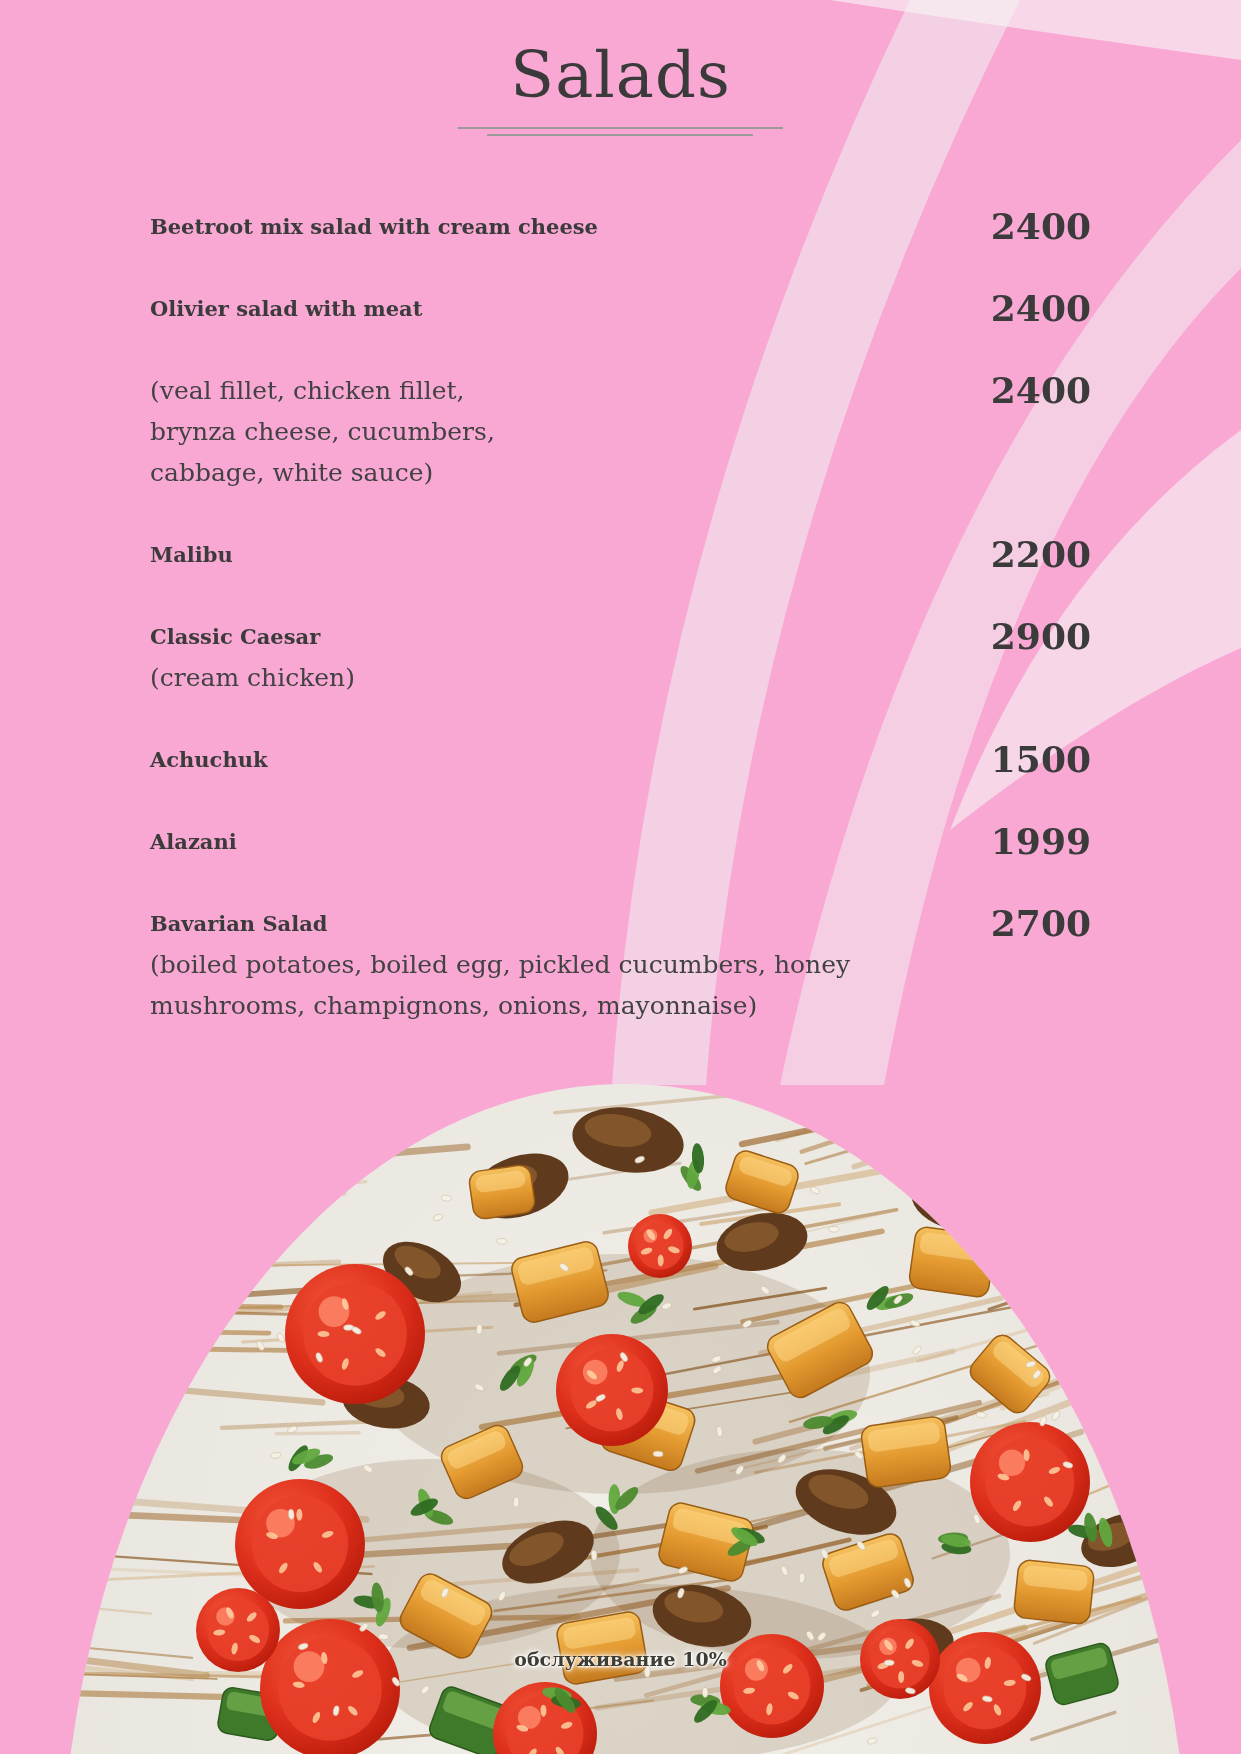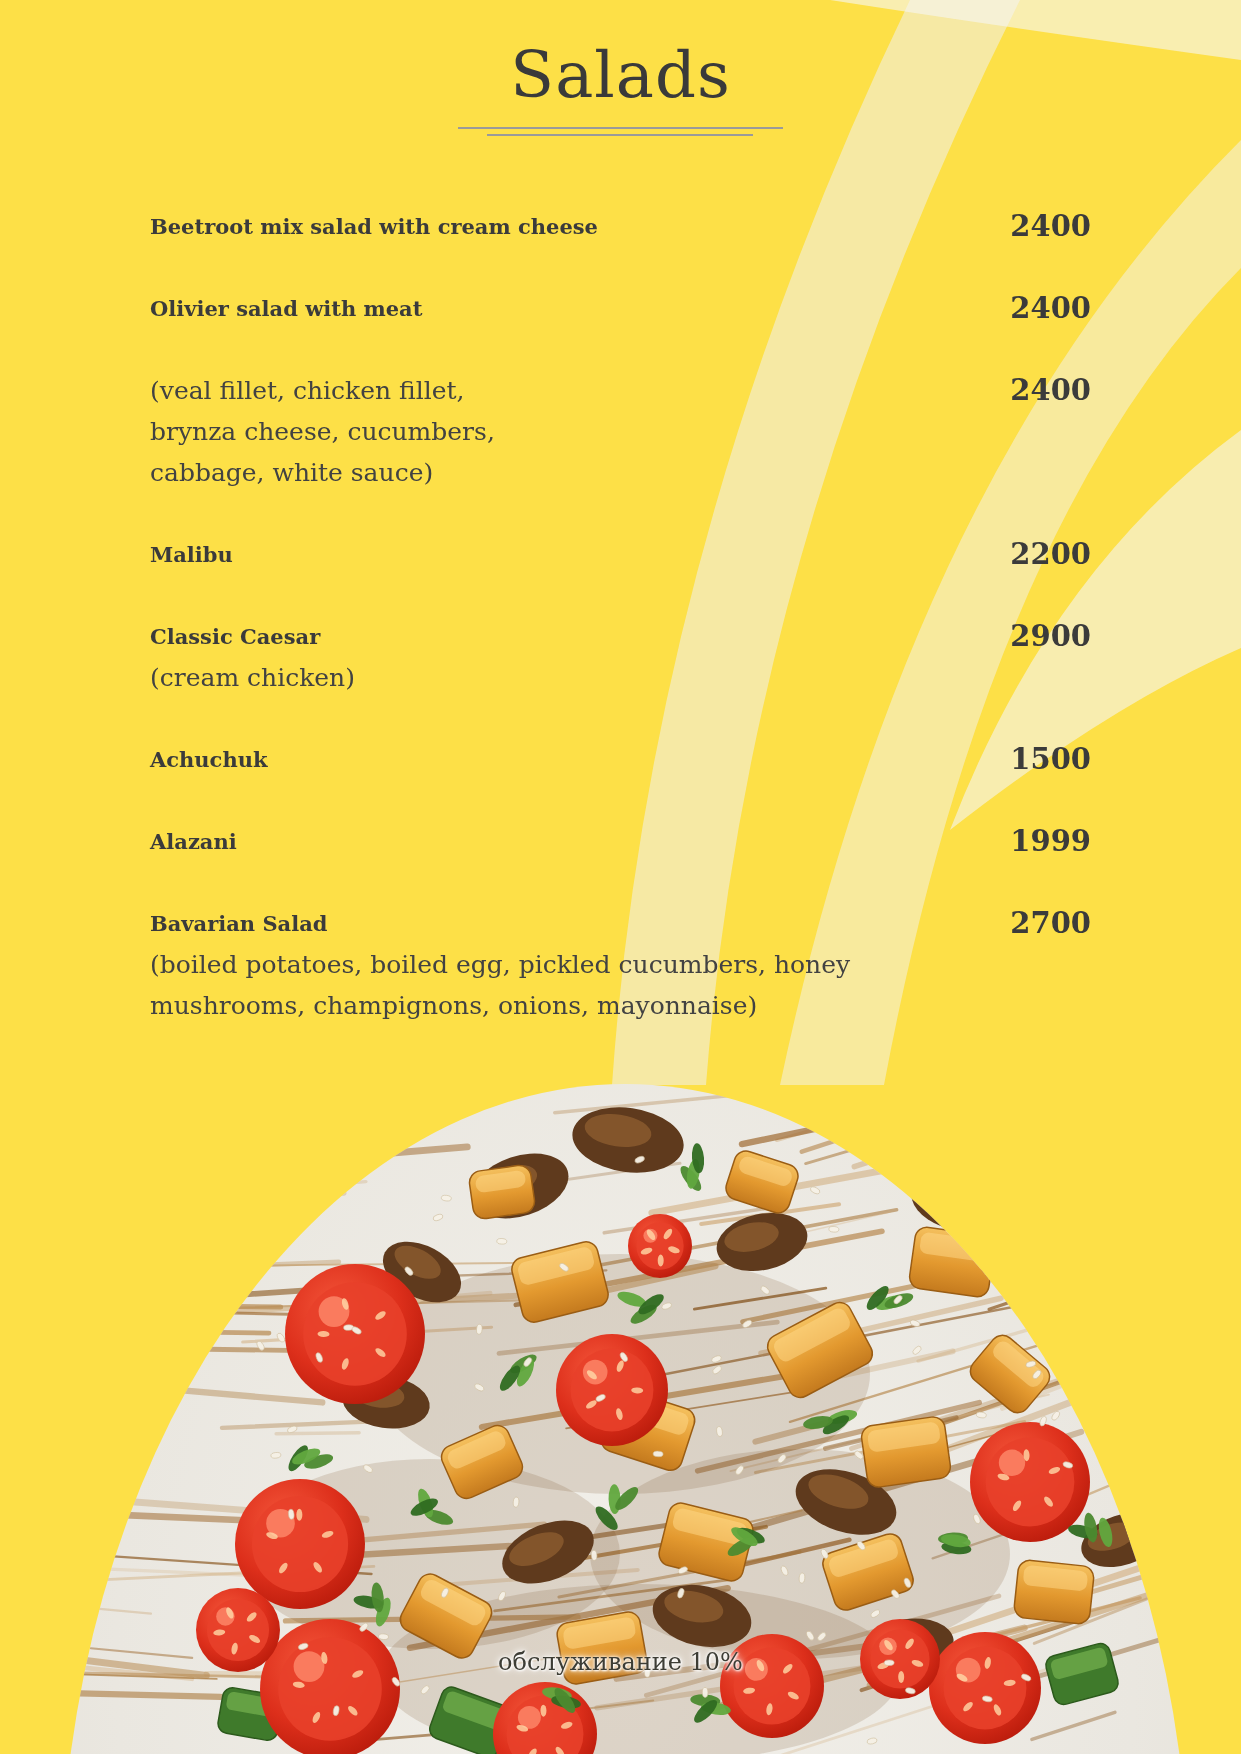--- a/index.html
+++ b/index.html
@@ -6,7 +6,7 @@
   .page{
     position:relative;
     width:1241px;height:1754px;
-    background:#fde047;
+    background:#f9a8d4;
     overflow:hidden;
     font-family:"DejaVu Serif", serif;
     color:#3b3b3b;

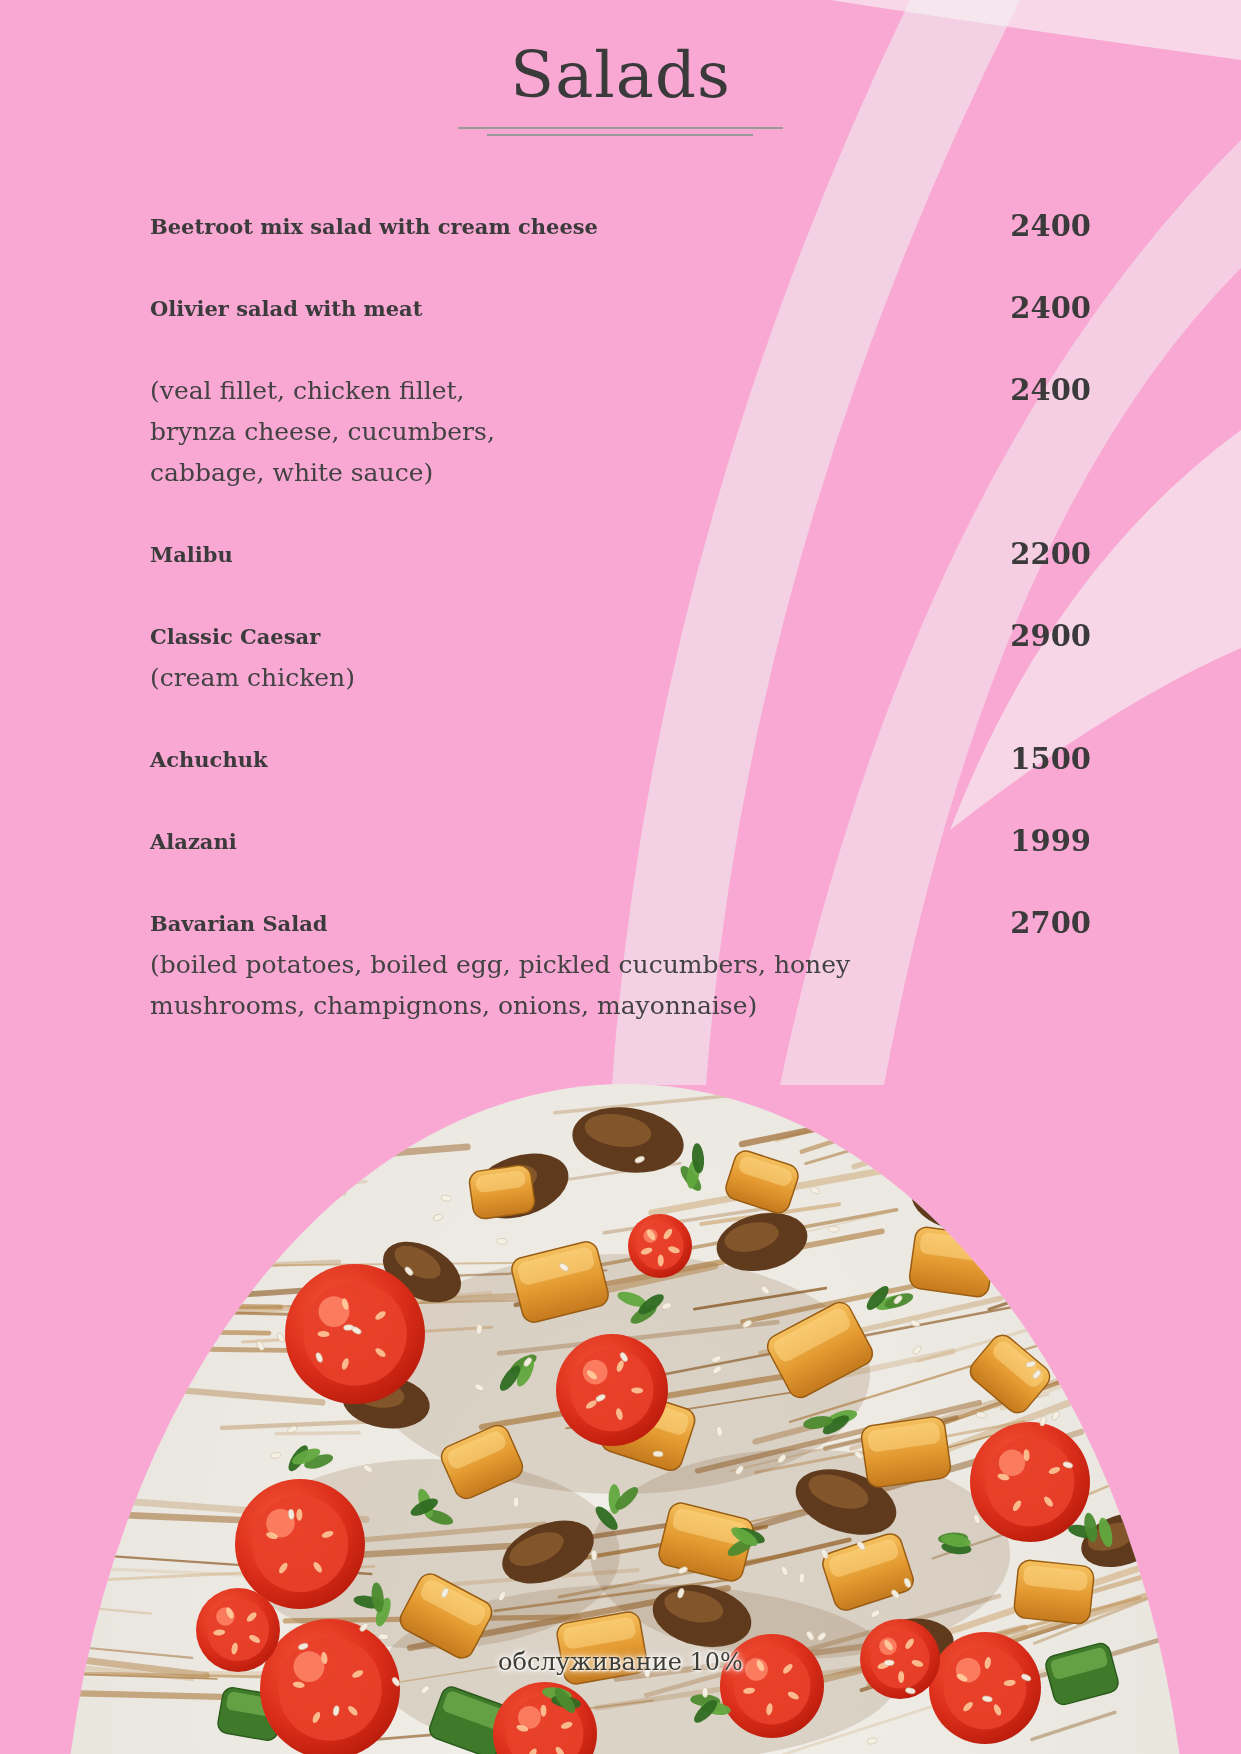--- a/index.html
+++ b/index.html
@@ -36,7 +36,7 @@
     white-space:pre-line;
   }
   .item-price{
-    font-weight:bold;font-size:29px;line-height:41px;color:#3b3b3b;
+    font-weight:bold;font-size:36px;line-height:41px;color:#3b3b3b;
     text-align:right;flex:0 0 auto;padding-left:20px;
   }
   .photo{position:absolute;left:0;top:1074px;width:1241px;height:680px;z-index:1;}

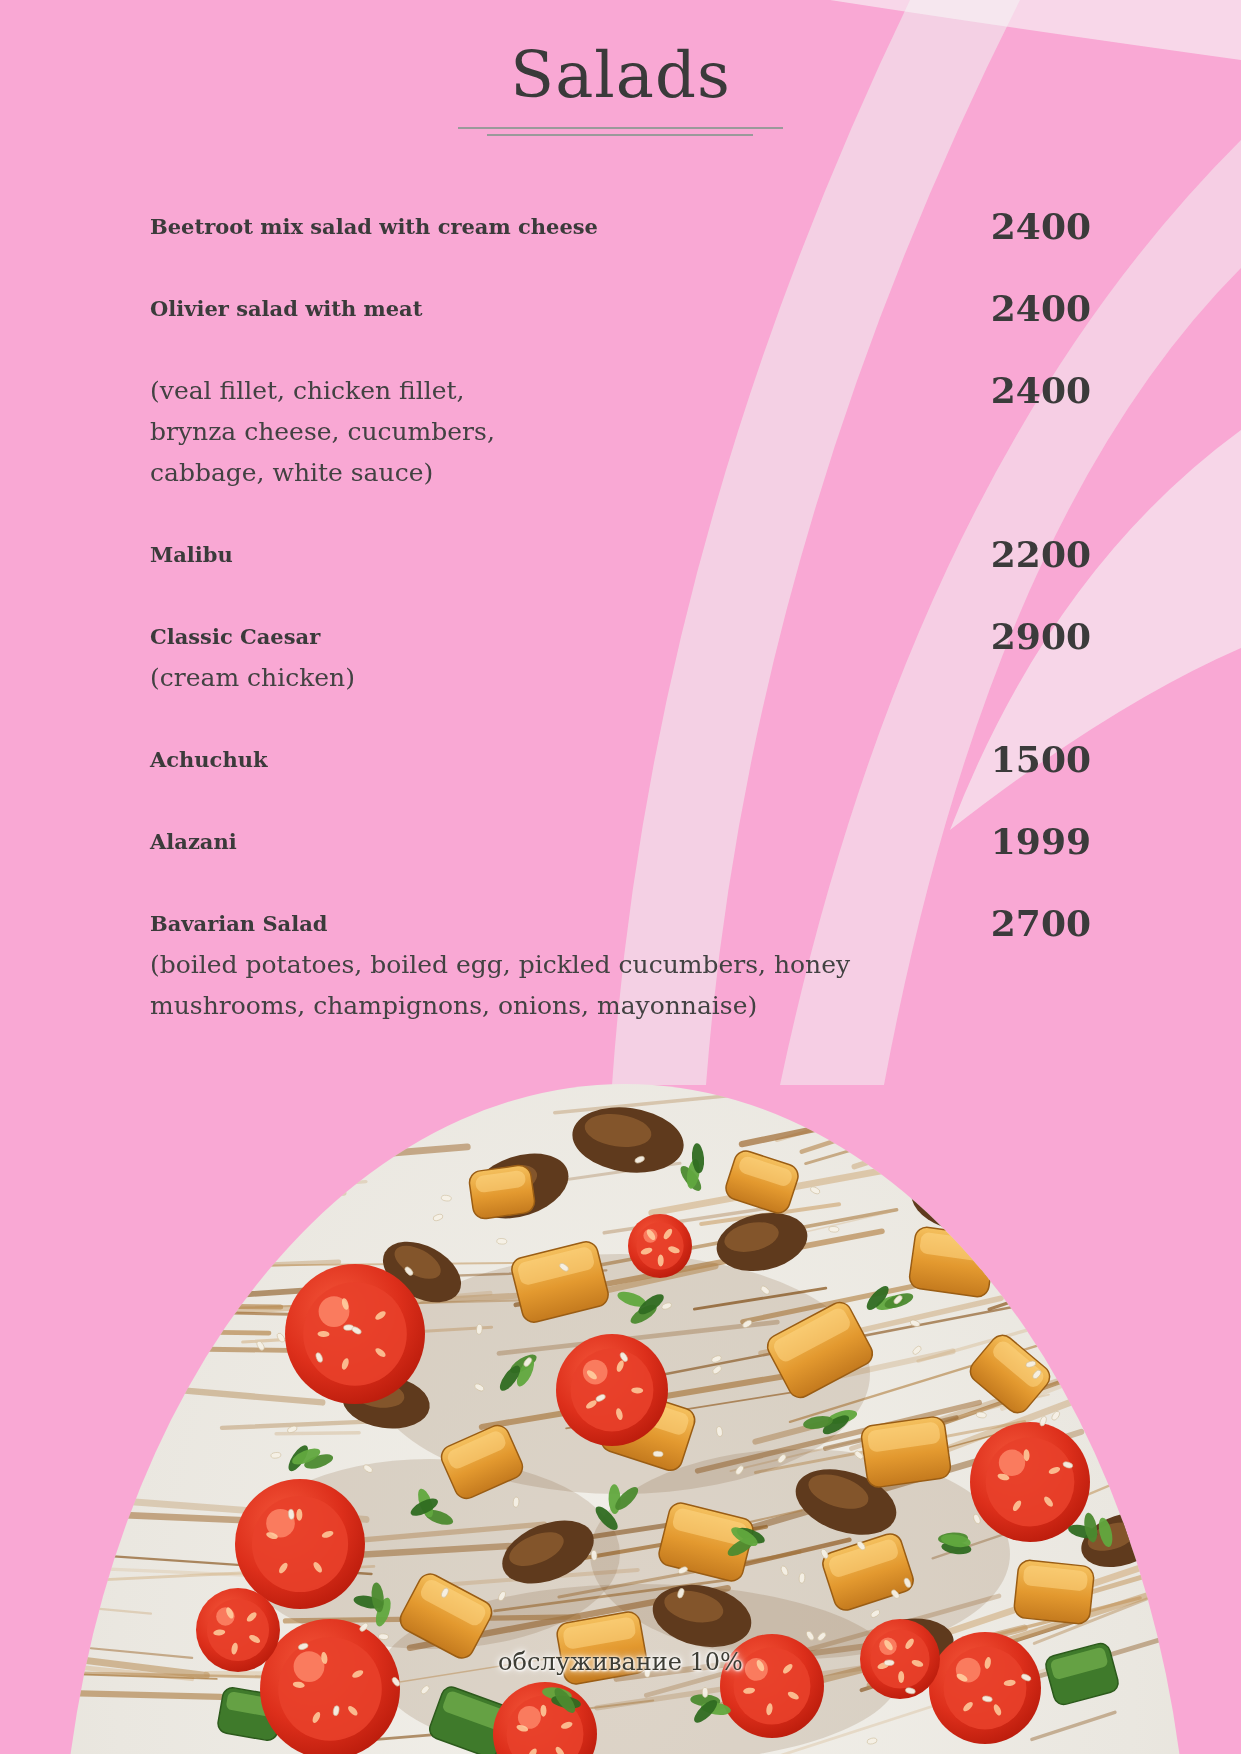--- a/index.html
+++ b/index.html
@@ -42,7 +42,7 @@
   .photo{position:absolute;left:0;top:1074px;width:1241px;height:680px;z-index:1;}
   .service-note{
     position:absolute;left:0;top:1648px;width:100%;text-align:center;z-index:3;
-    font-size:24px;font-weight:400;color:#3d3d35;
+    font-size:19px;font-weight:700;color:#3d3d35;
     text-shadow:0 0 3px #fff,0 0 6px #fff,0 0 10px rgba(255,255,255,.9),1px 1px 2px #fff;
   }
 </style>

